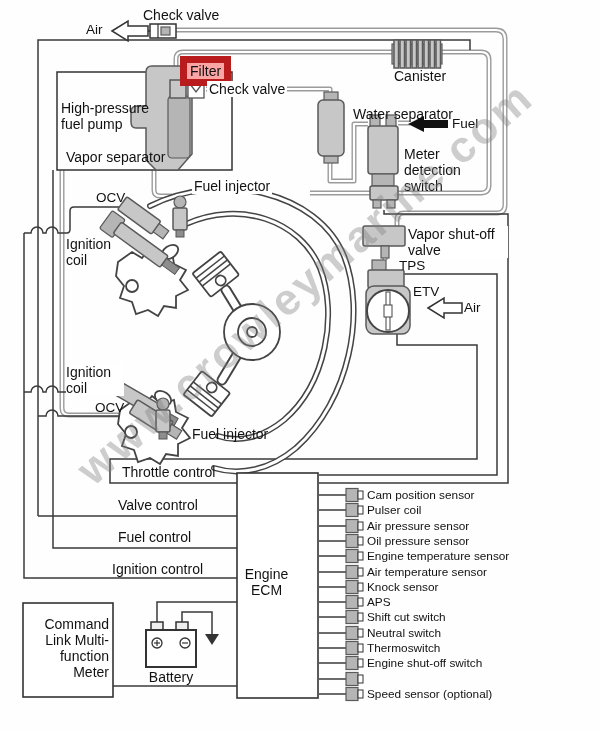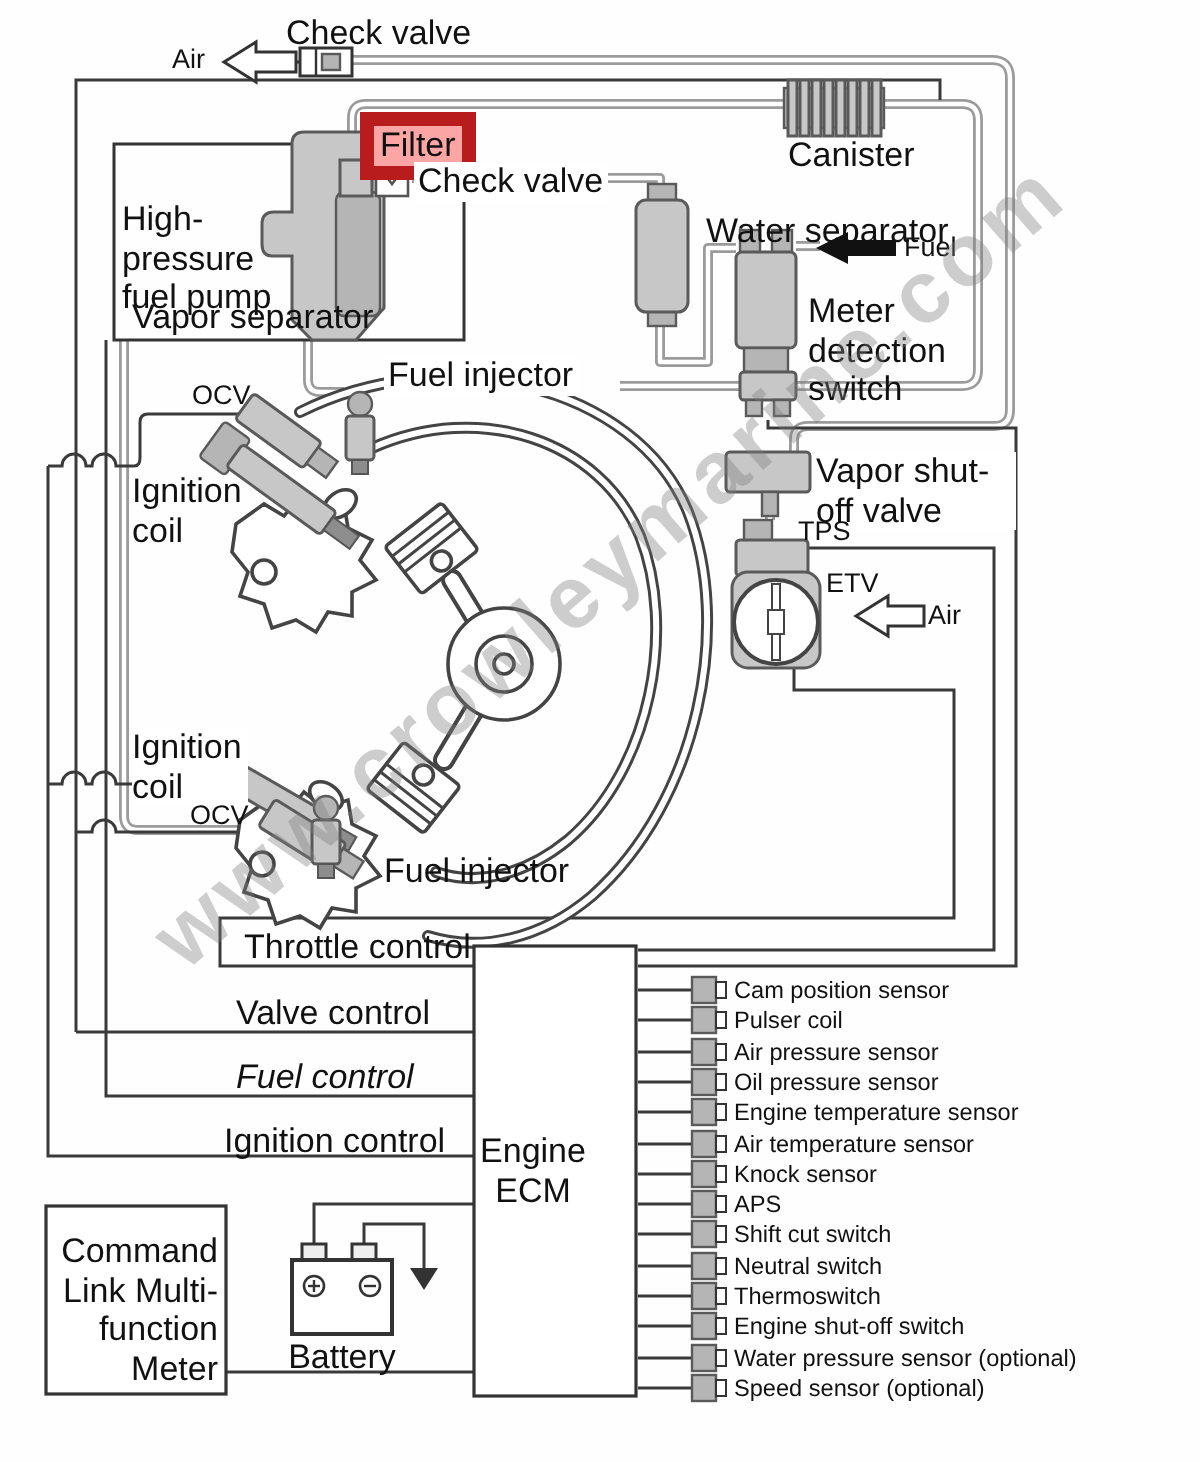--- a/index.html
+++ b/index.html
@@ -16,7 +16,7 @@
   .dblo{fill:none;stroke:#444;stroke-width:6;stroke-linecap:round;}
   .dbli{fill:none;stroke:#fff;stroke-width:3;stroke-linecap:round;}
   .eng{fill:#fff;stroke:#444;stroke-width:1.8;}
-  .lbl{position:absolute;font-size:17px;line-height:1.15;white-space:nowrap;}
+  .lbl{position:absolute;font-size:14px;line-height:1.15;white-space:nowrap;}
   .wrap{white-space:normal;}
   .s-lbl{position:absolute;left:367px;font-size:11.8px;white-space:nowrap;}
   .big{font-size:13.5px;}

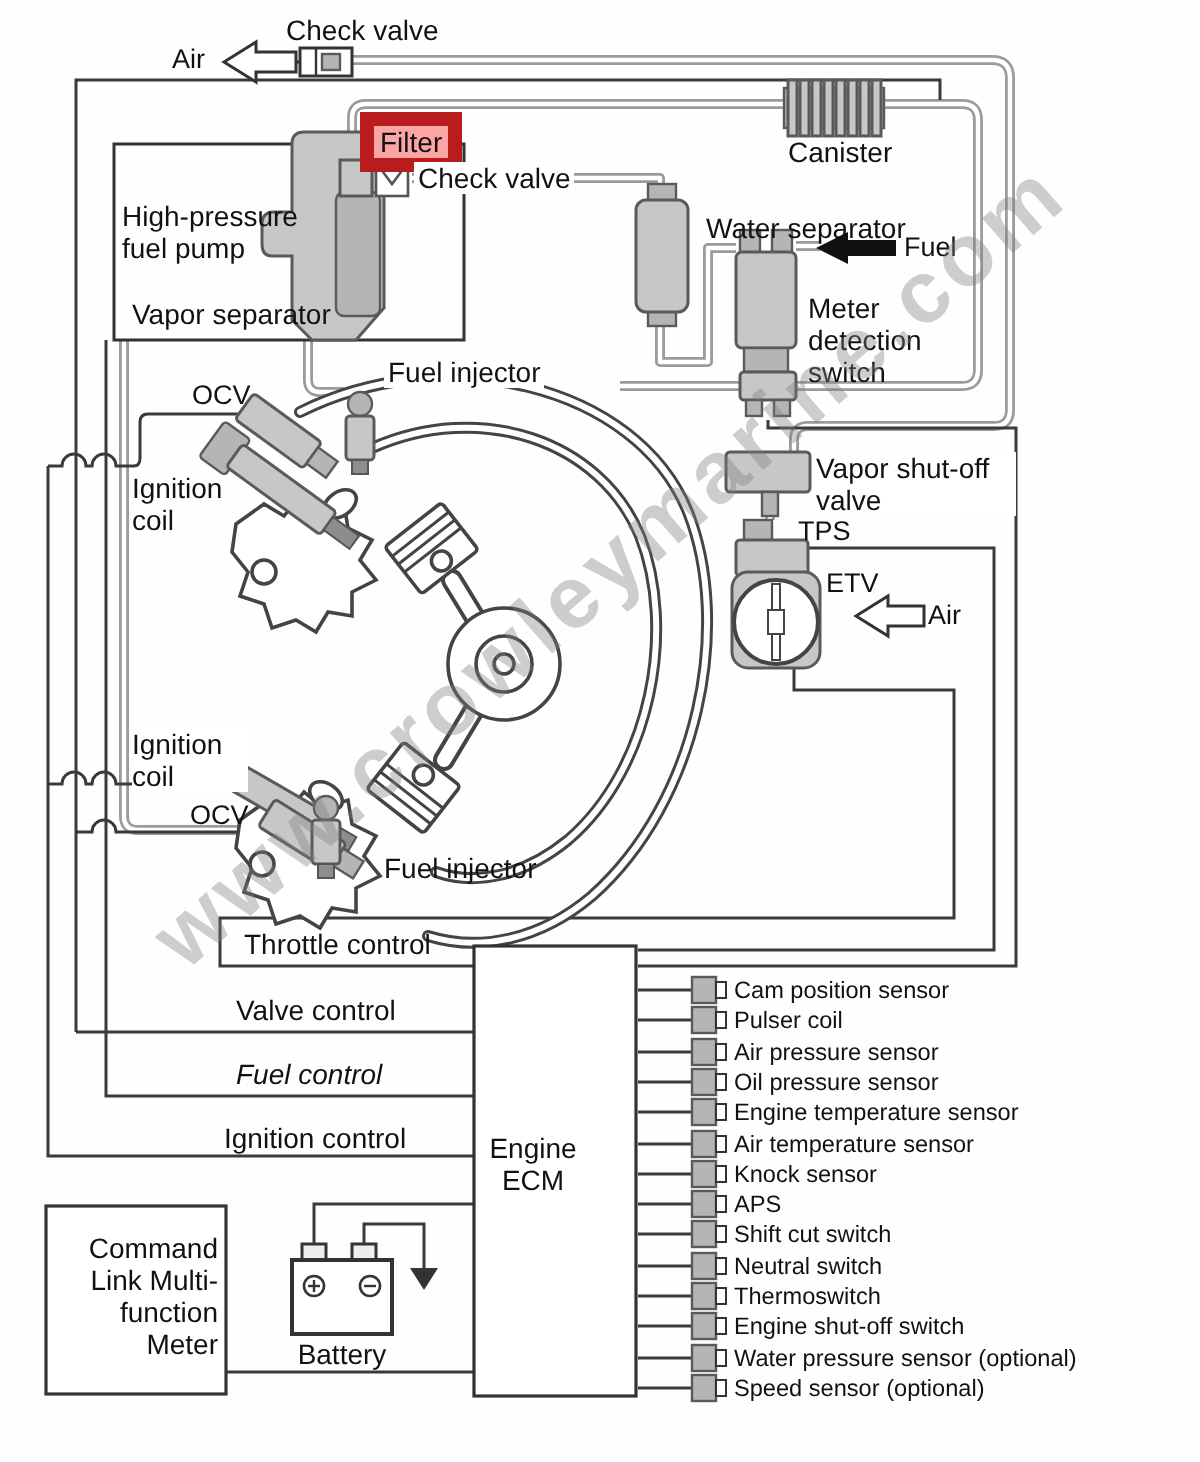--- a/index.html
+++ b/index.html
@@ -324,7 +324,7 @@
 <div class="lbl" style="left:192px;top:426px;">Fuel injector</div>
 <div class="lbl" style="left:122px;top:464px;">Throttle control</div>
 <div class="lbl" style="left:118px;top:497px;">Valve control</div>
-<div class="lbl" style="left:118px;top:529px;font-style:italic;">Fuel control</div>
+<div class="lbl" style="left:118px;top:529px;">Fuel control</div>
 <div class="lbl" style="left:112px;top:561px;">Ignition control</div>
 <div class="lbl wrap ctr" style="left:237px;top:566px;width:59px;">Engine ECM</div>
 <div class="lbl wrap ctr" style="left:27px;top:616px;width:82px;text-align:right;">Command Link Multi-function Meter</div>

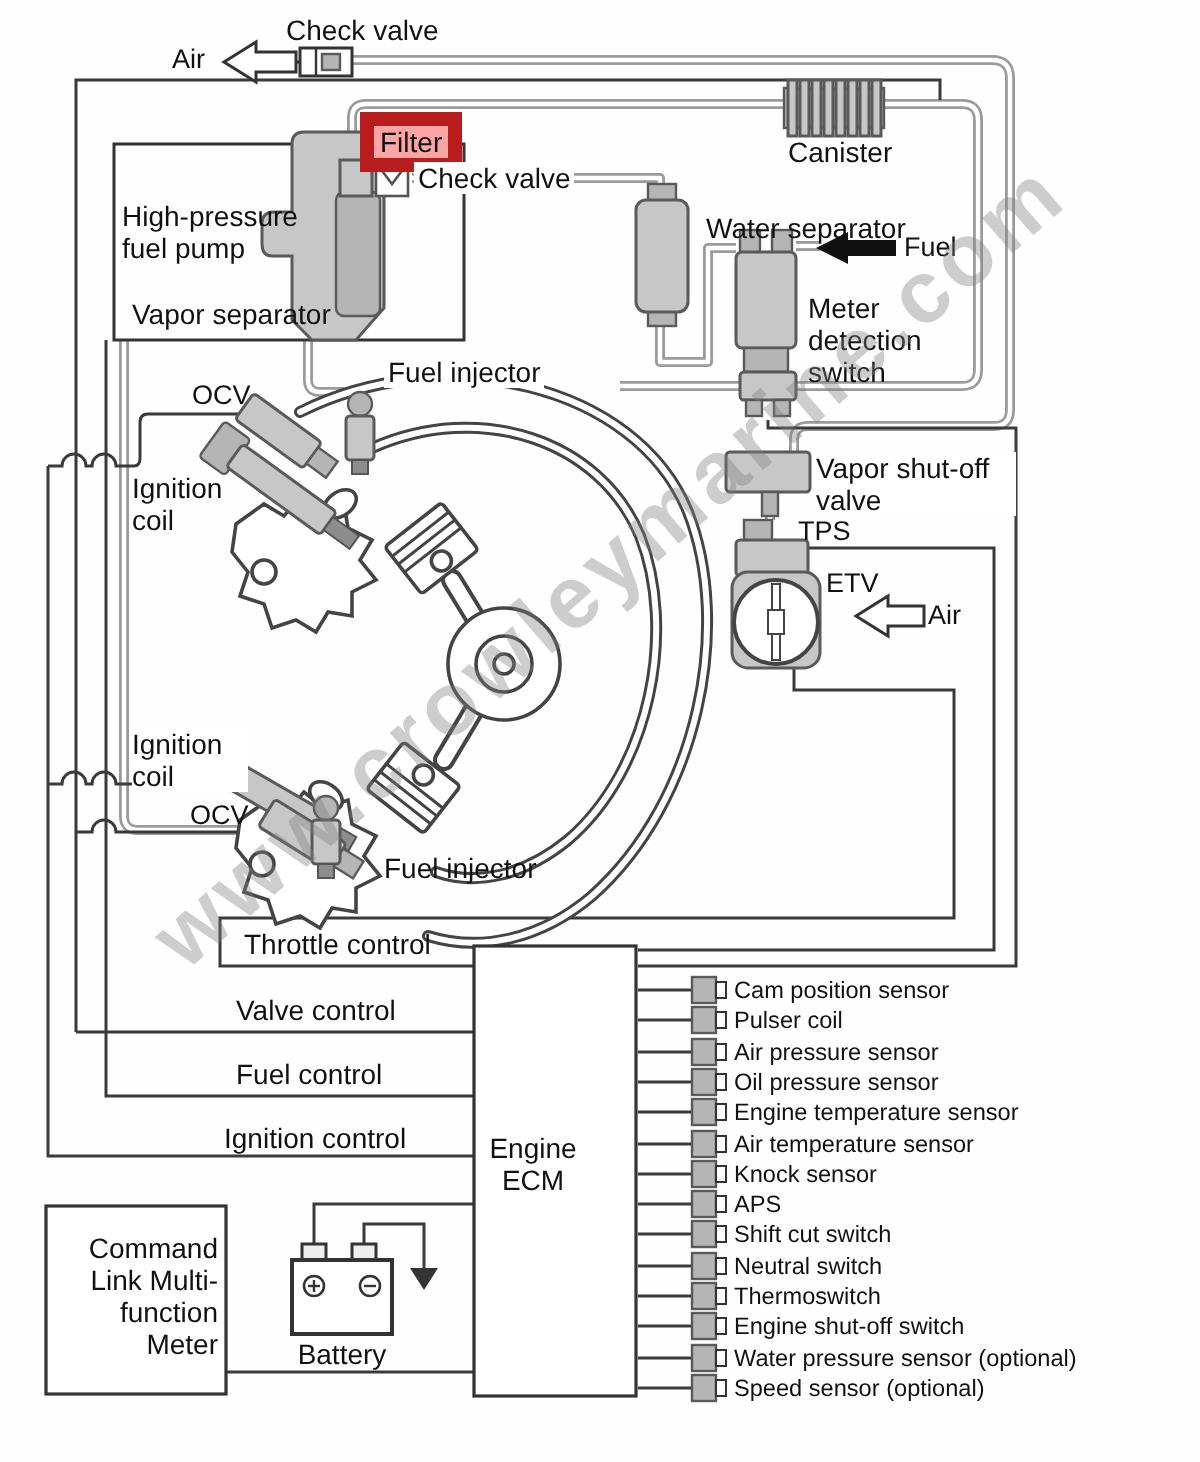--- a/index.html
+++ b/index.html
@@ -342,7 +342,6 @@
 <div class="s-lbl" style="top:626px;">Neutral switch</div>
 <div class="s-lbl" style="top:641px;">Thermoswitch</div>
 <div class="s-lbl" style="top:656px;">Engine shut-off switch</div>
-<div class="s-lbl" style="top:672px;">Water pressure sensor (optional)</div>
 <div class="s-lbl" style="top:687px;">Speed sensor (optional)</div>
 
 <div id="wm">www.crowleymarine.com</div>

